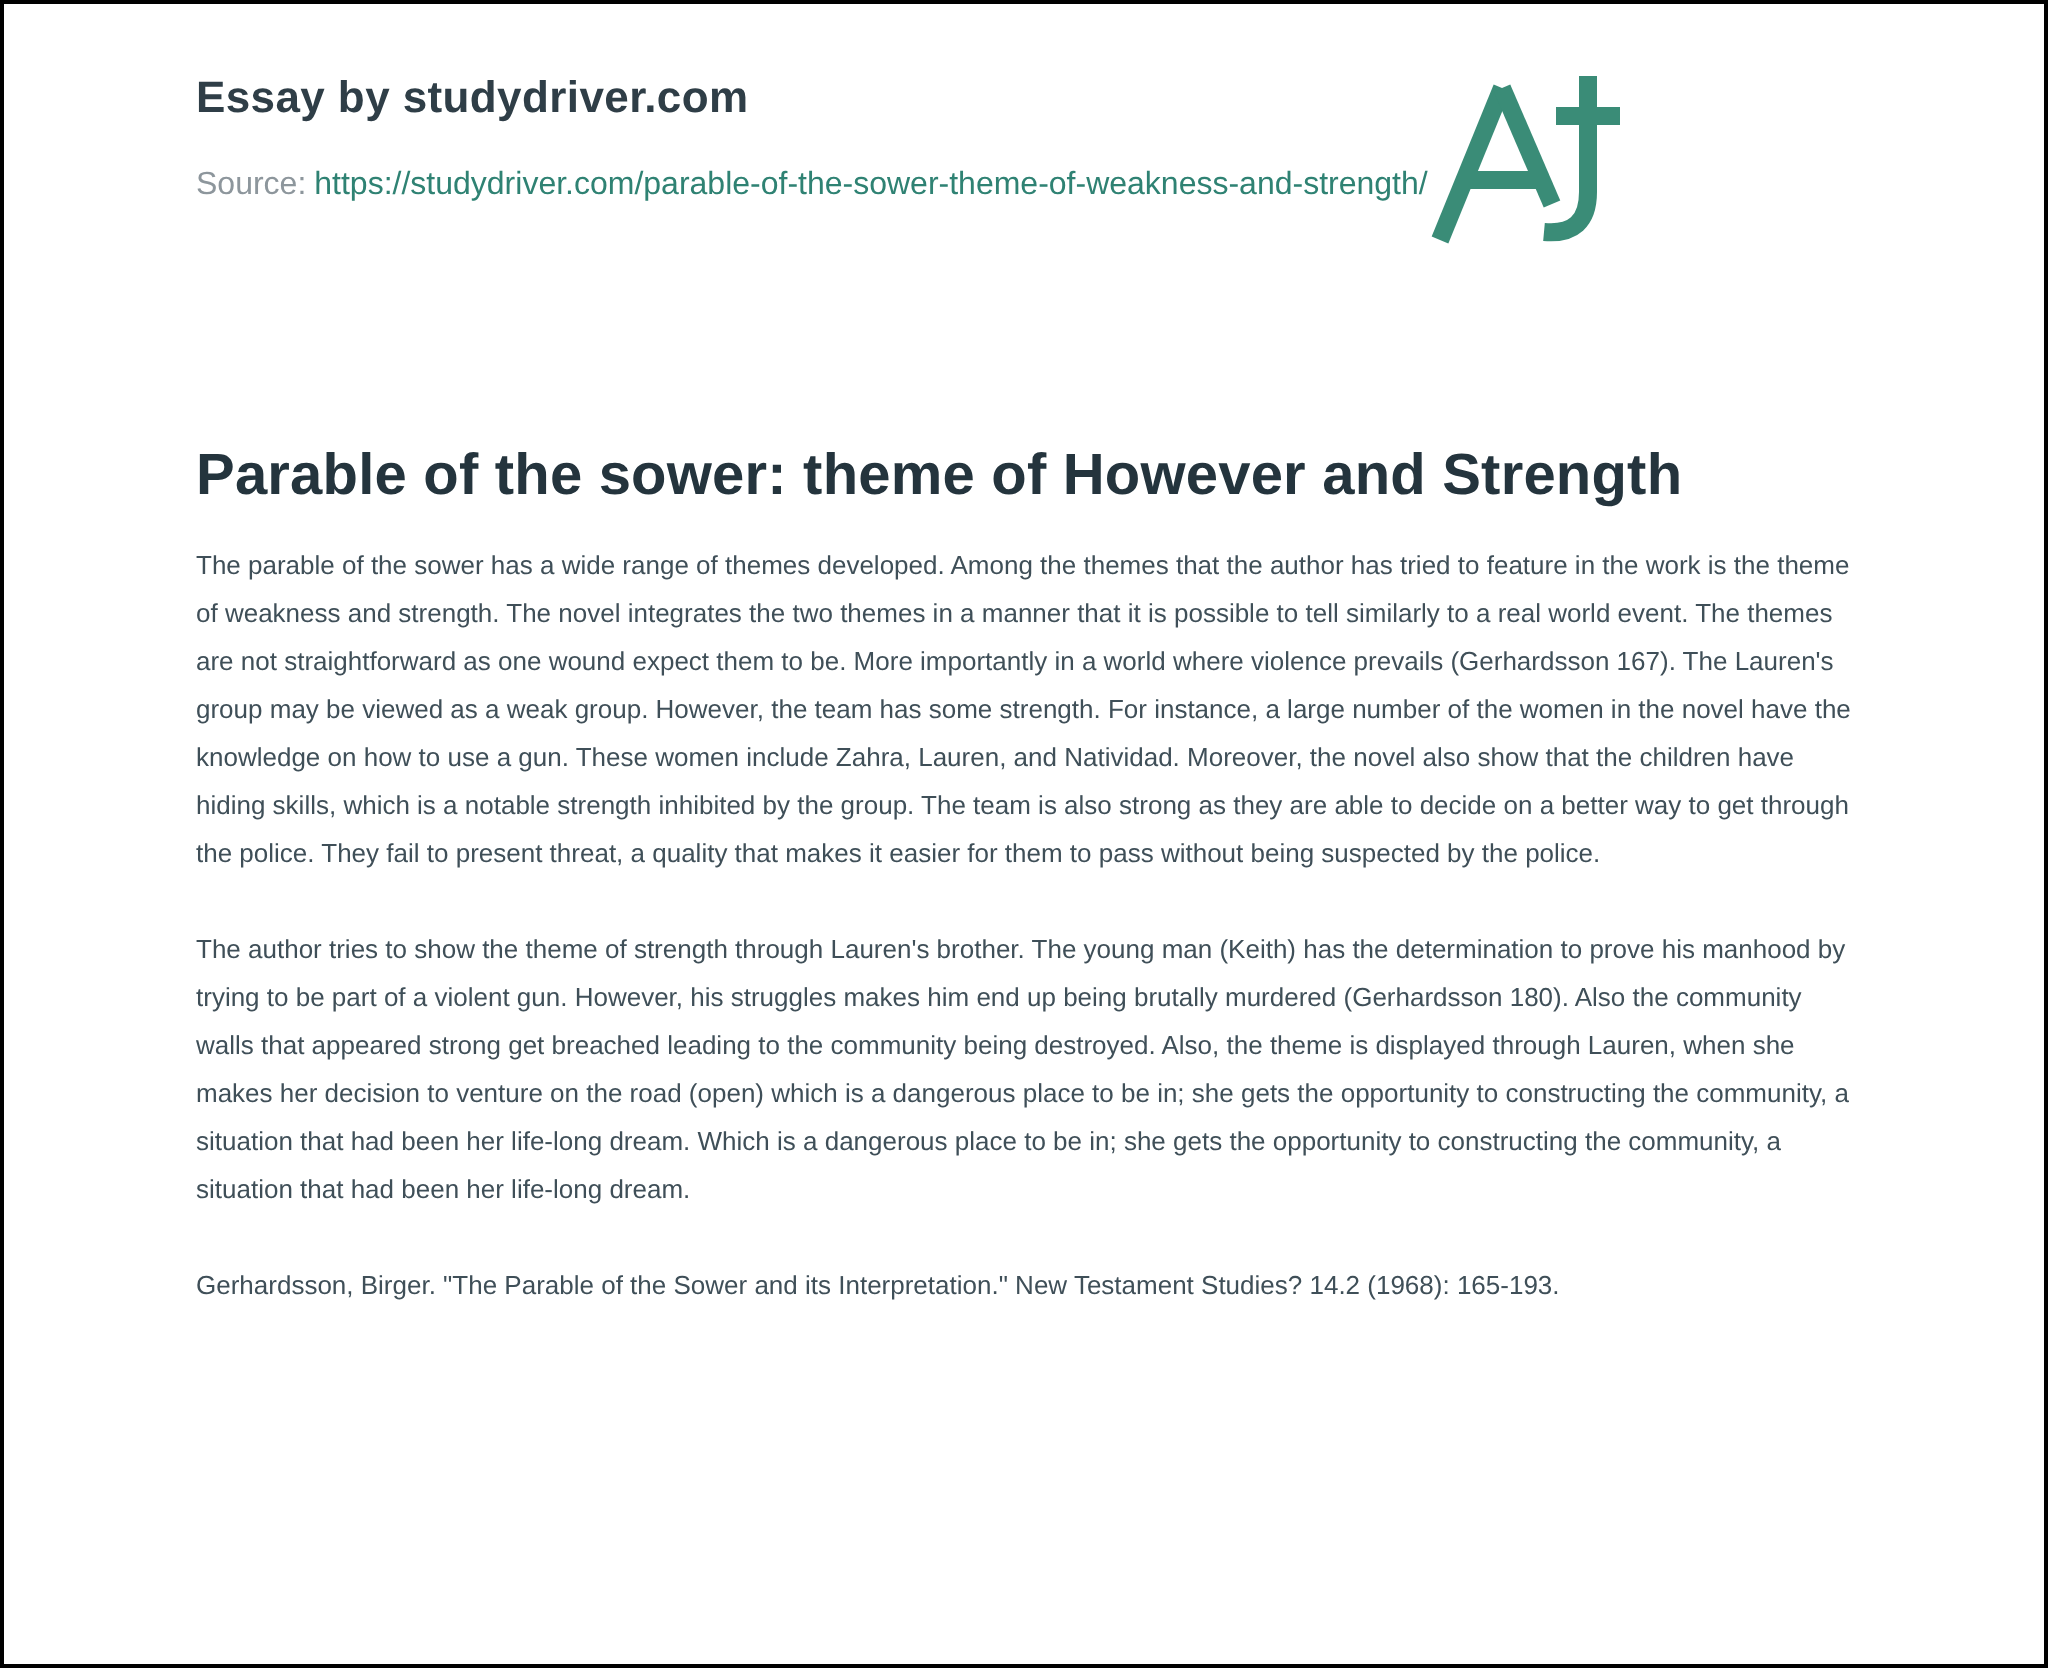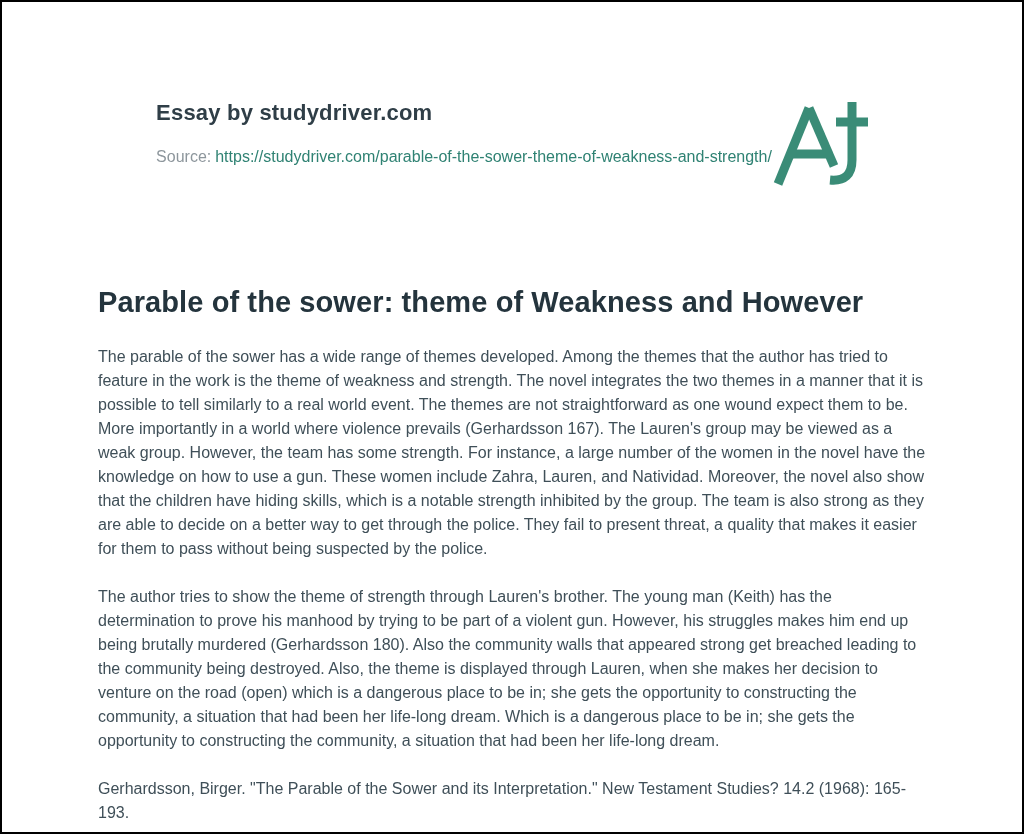--- a/index.html
+++ b/index.html
@@ -22,9 +22,9 @@
   }
   .header-row {
     display: flex;
-    justify-content: center;
+    justify-content: flex-start;
     align-items: flex-start;
-    margin-top: 96px;
+    margin-top: 32px;
   }
   .header-left {
     padding-top: 2px;

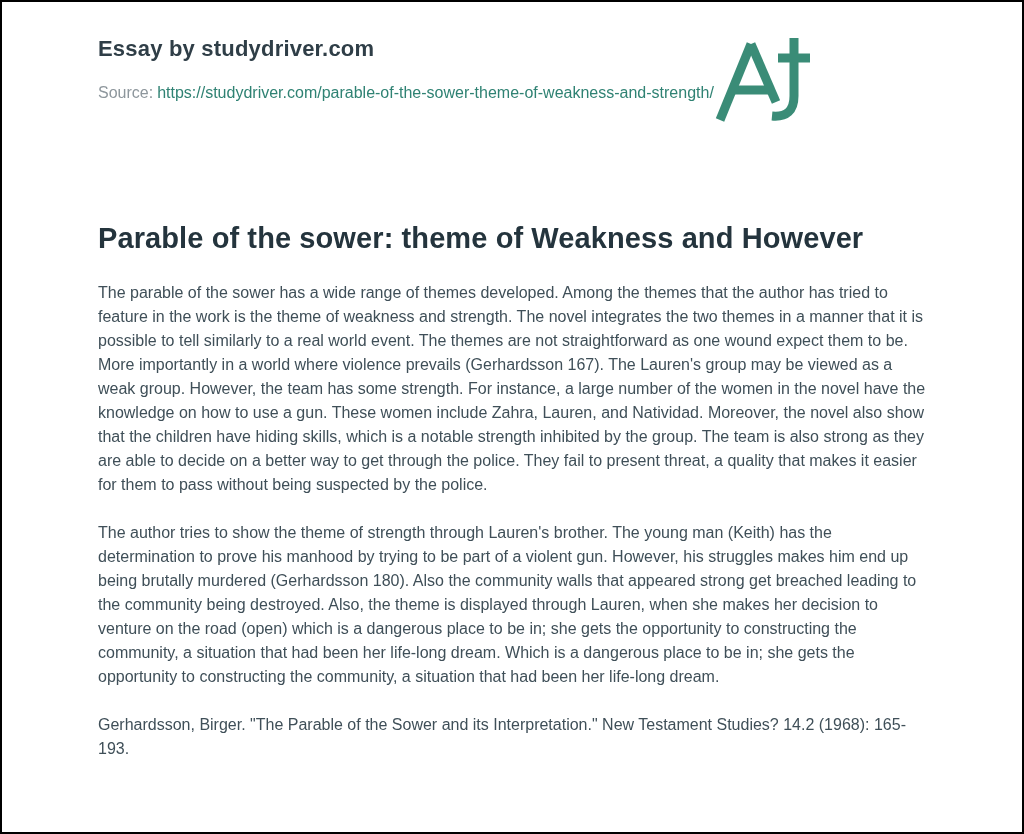--- a/index.html
+++ b/index.html
@@ -104,7 +104,7 @@
       </div>
     </div>
 
-    <h1 class="article-title">Parable of the sower: theme of Weakness and However</h1>
+    <h1 class="article-title">Parable of the sower: theme of However and Strength</h1>
 
     <div class="body-text">
       <p>The parable of the sower has a wide range of themes developed. Among the themes that the author has tried to feature in the work is the theme of weakness and strength. The novel integrates the two themes in a manner that it is possible to tell similarly to a real world event. The themes are not straightforward as one wound expect them to be. More importantly in a world where violence prevails (Gerhardsson 167). The Lauren's group may be viewed as a weak group. However, the team has some strength. For instance, a large number of the women in the novel have the knowledge on how to use a gun. These women include Zahra, Lauren, and Natividad. Moreover, the novel also show that the children have hiding skills, which is a notable strength inhibited by the group. The team is also strong as they are able to decide on a better way to get through the police. They fail to present threat, a quality that makes it easier for them to pass without being suspected by the police.</p>

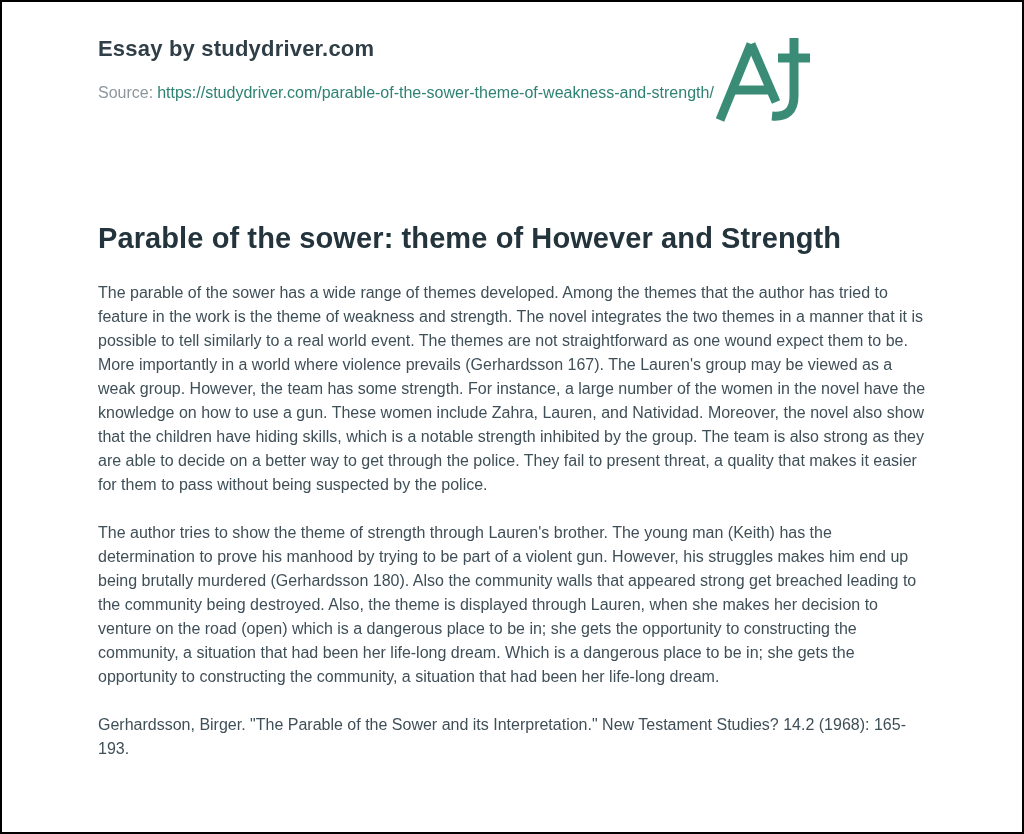--- a/index.html
+++ b/index.html
@@ -59,8 +59,8 @@
     letter-spacing: 0.1px;
   }
   .body-text {
-    margin-top: 26px;
-    font-size: 16px;
+    margin-top: 16px;
+    font-size: 13px;
     line-height: 24px;
     color: #3f4f58;
   }

